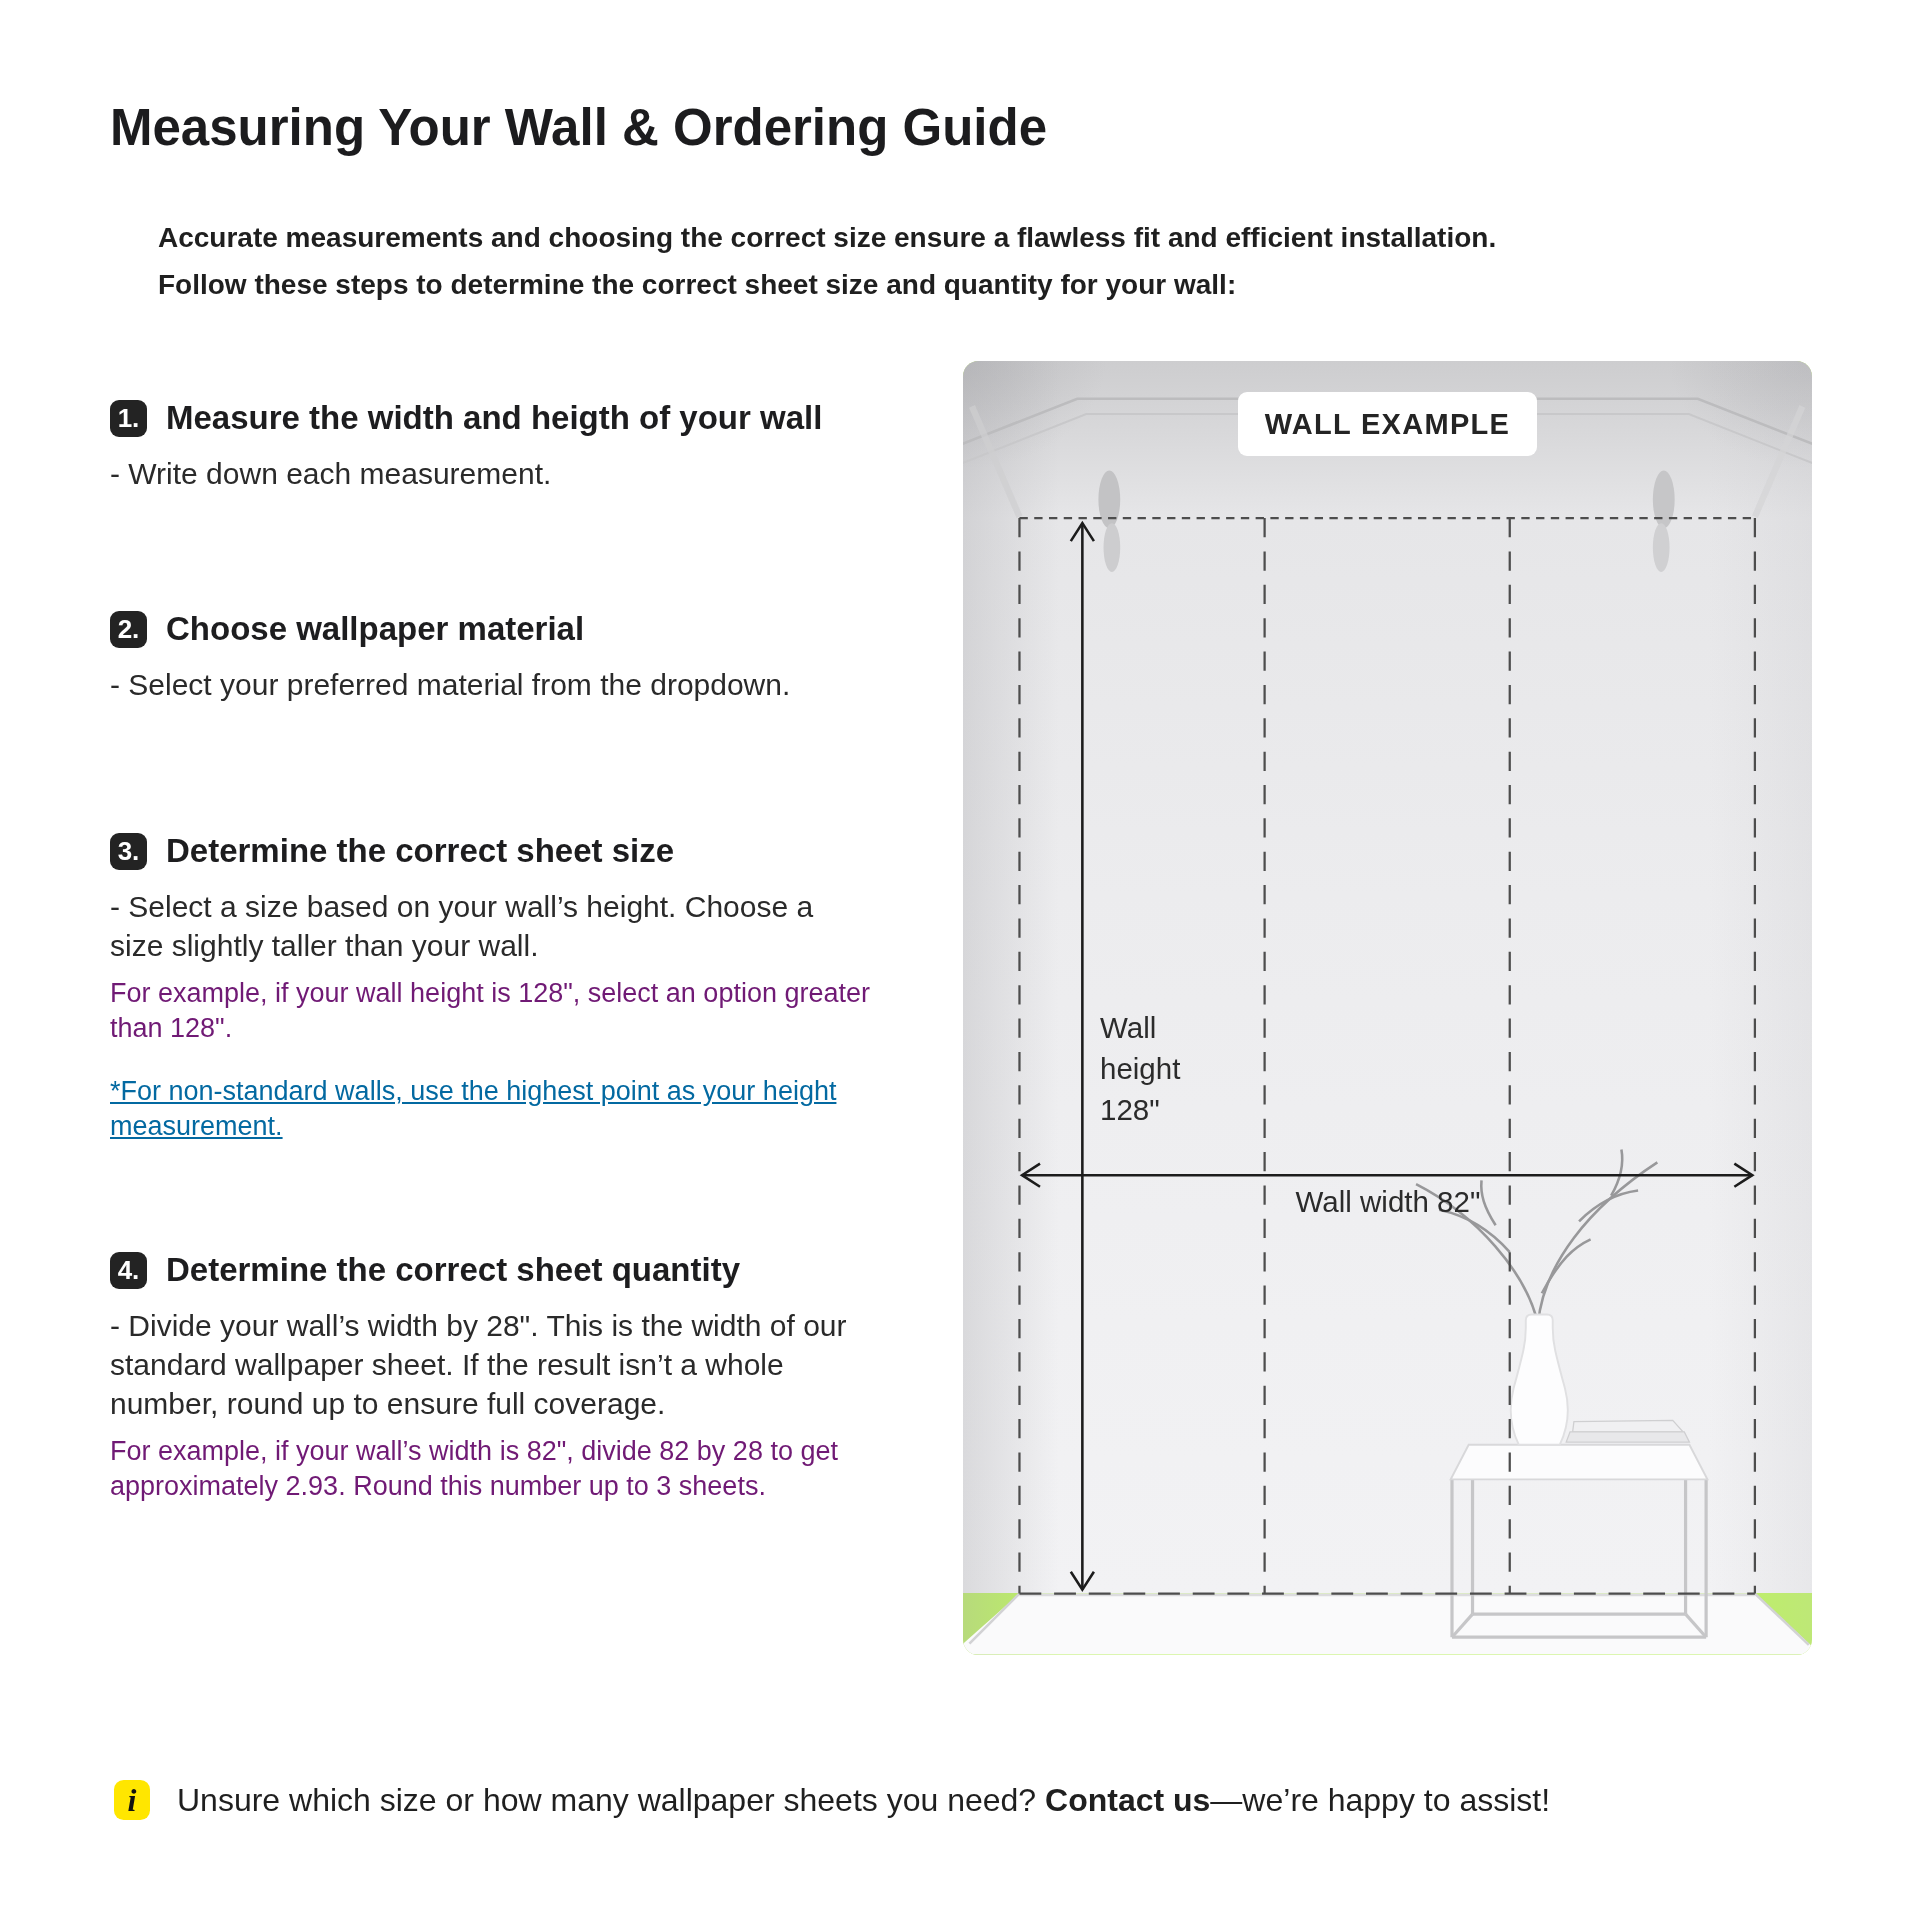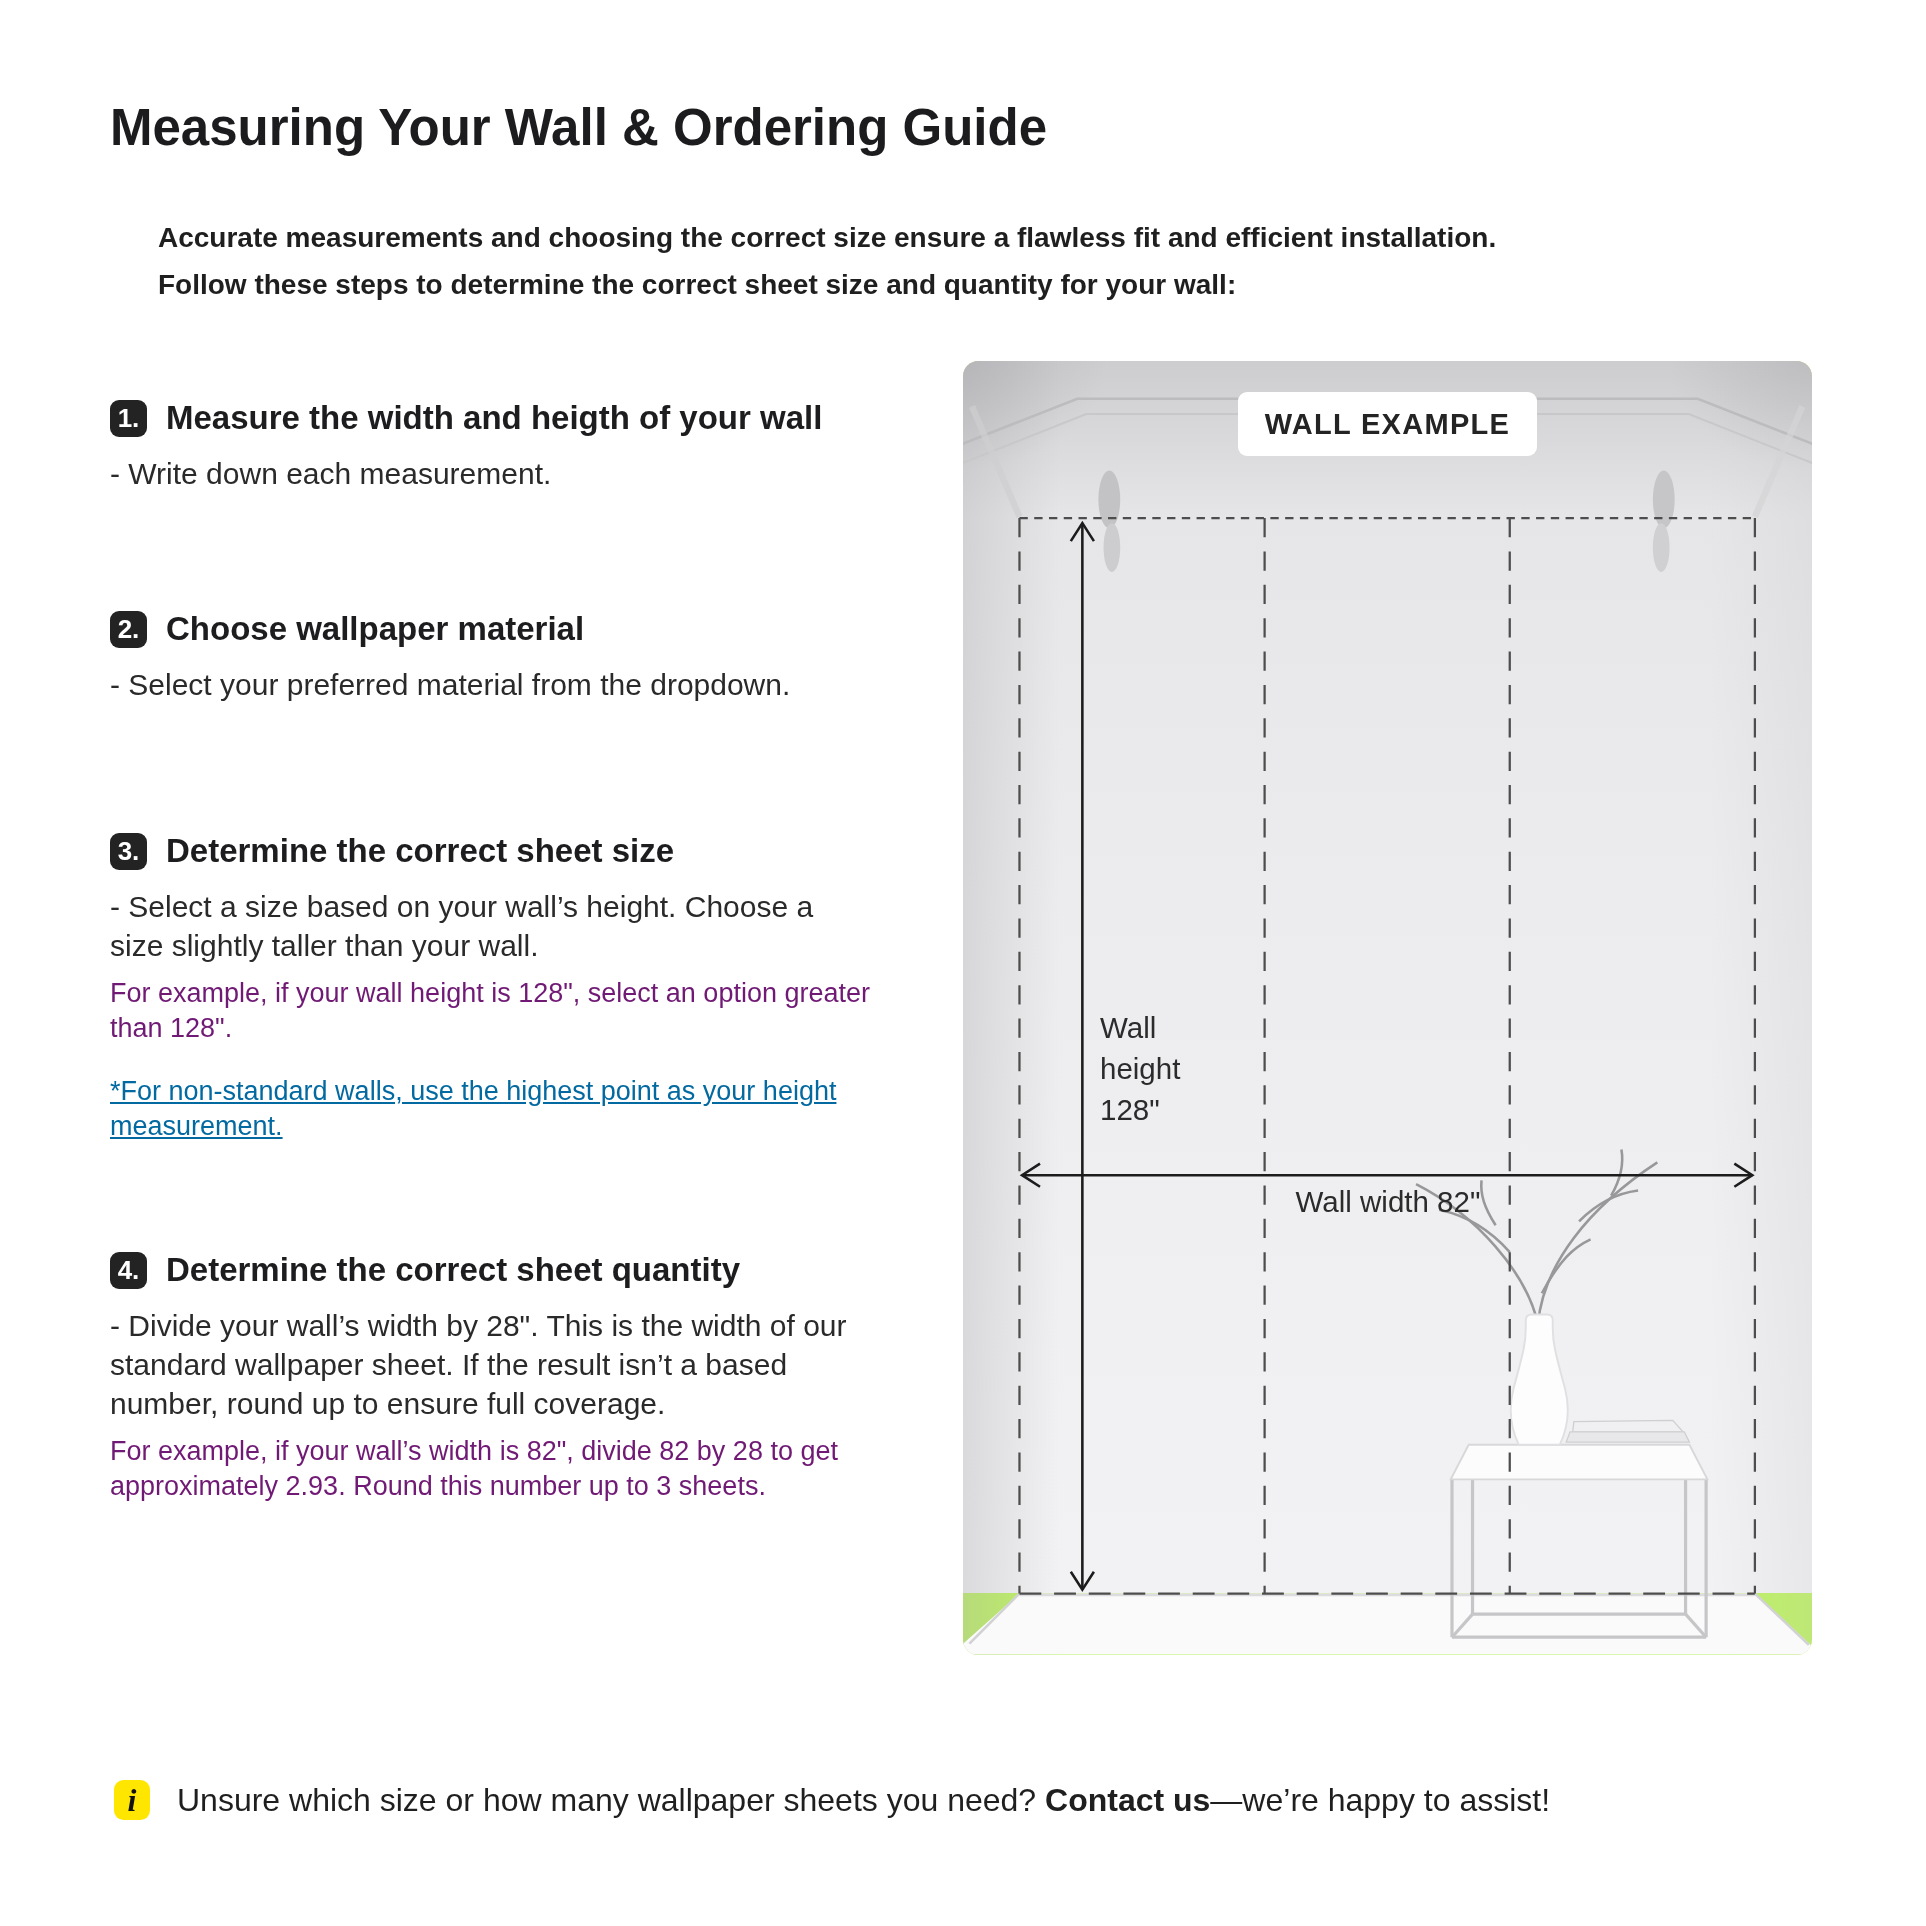--- a/index.html
+++ b/index.html
@@ -141,7 +141,7 @@
     </div>
     <div class="step-body">
         <div>- Divide your wall’s width by 28". This is the width of our</div>
-        <div>standard wallpaper sheet. If the result isn’t a based</div>
+        <div>standard wallpaper sheet. If the result isn’t a whole</div>
         <div>number, round up to ensure full coverage.</div>
       </div>
     <div class="step-example">

